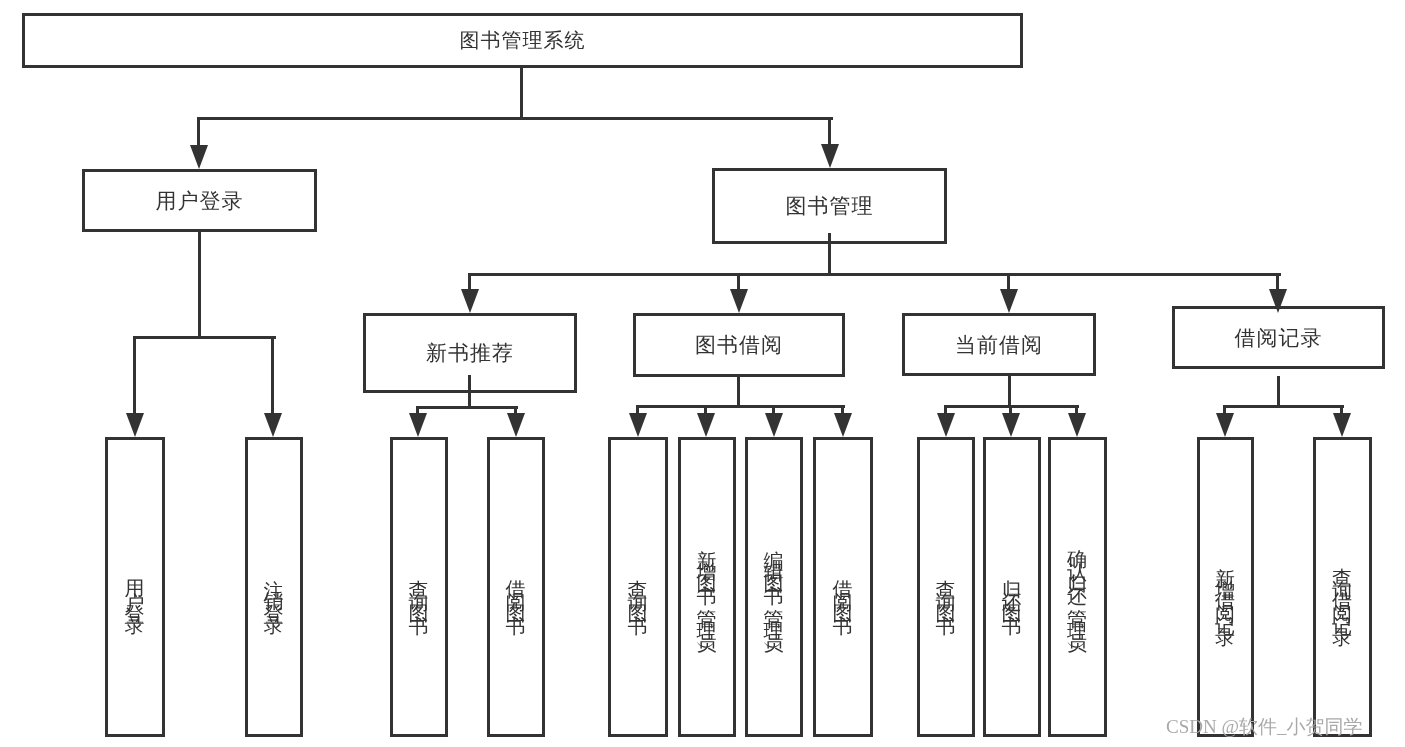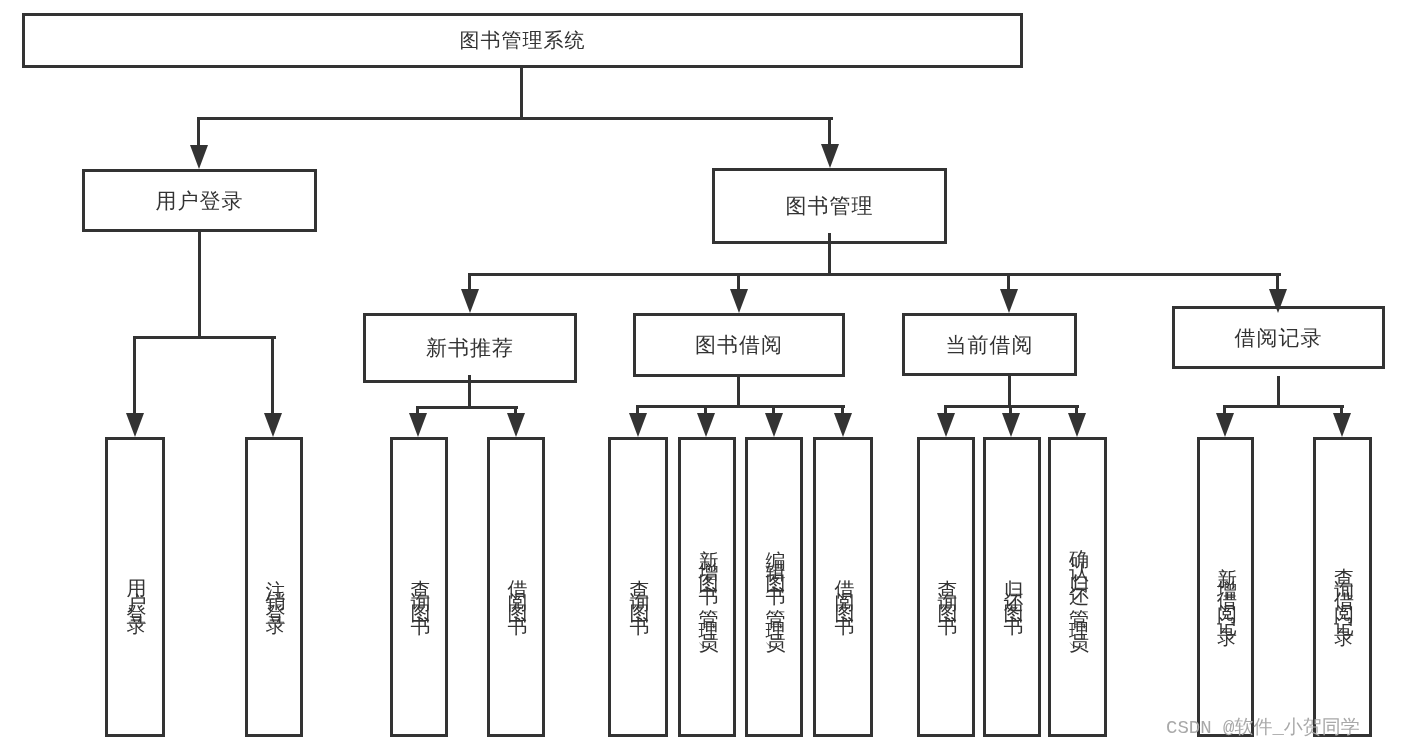--- a/index.html
+++ b/index.html
@@ -15,7 +15,7 @@
     height:747px;
     background:var(--bg);
     overflow:hidden;
-    font-family:Liberation Mono, monospace;
+    font-family:Liberation Serif, serif;
     border-radius:19px;
   }
   .box{

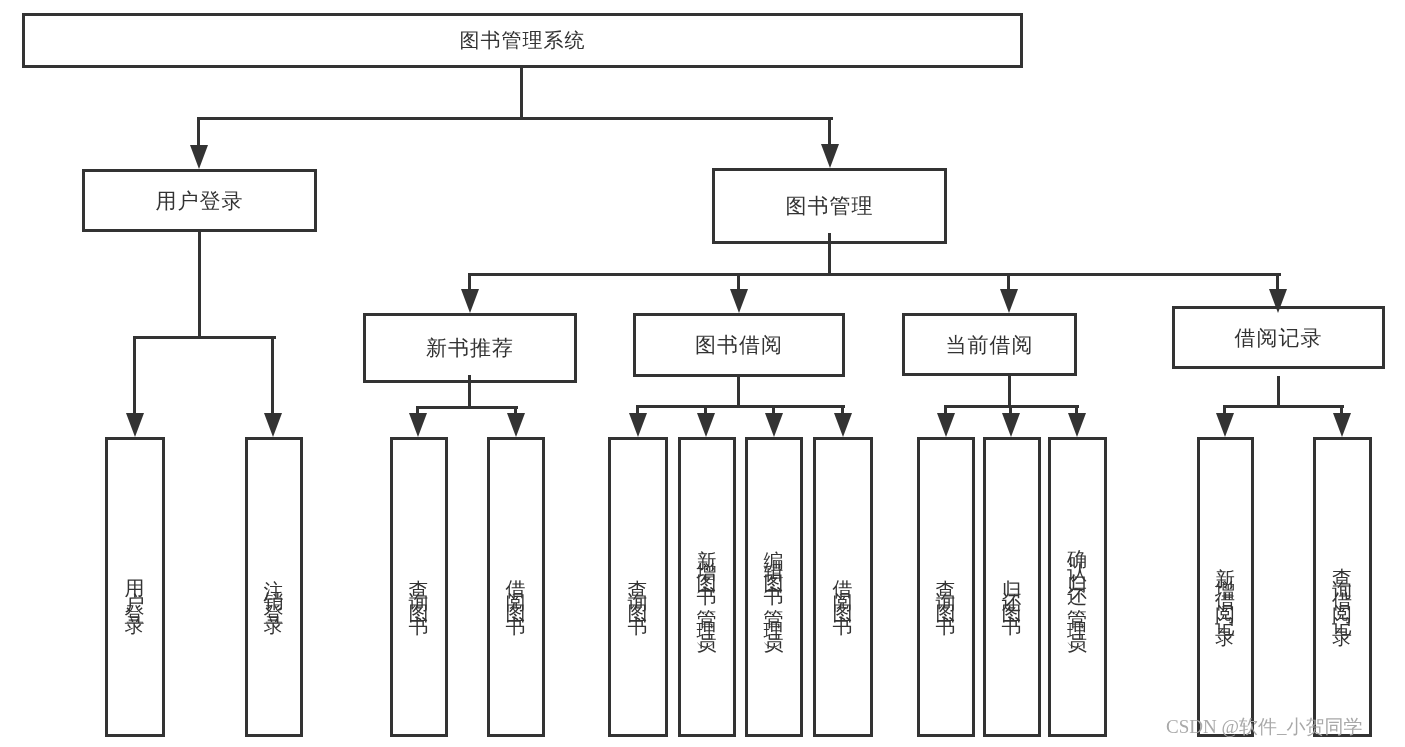--- a/index.html
+++ b/index.html
@@ -72,7 +72,7 @@
   <div class="box" style="left:82px;top:169px;width:235px;height:63px;">用户登录</div>
   <div class="box" style="left:712px;top:168px;width:235px;height:76px;">图书管理</div>
 
-  <div class="box" style="left:363px;top:313px;width:214px;height:70px;">新书推荐</div>
+  <div class="box" style="left:363px;top:313px;width:214px;height:80px;">新书推荐</div>
   <div class="box" style="left:633px;top:313px;width:212px;height:64px;">图书借阅</div>
   <div class="box" style="left:902px;top:313px;width:175px;height:63px;">当前借阅</div>
   <div class="box" style="left:1172px;top:306px;width:213px;height:63px;">借阅记录</div>

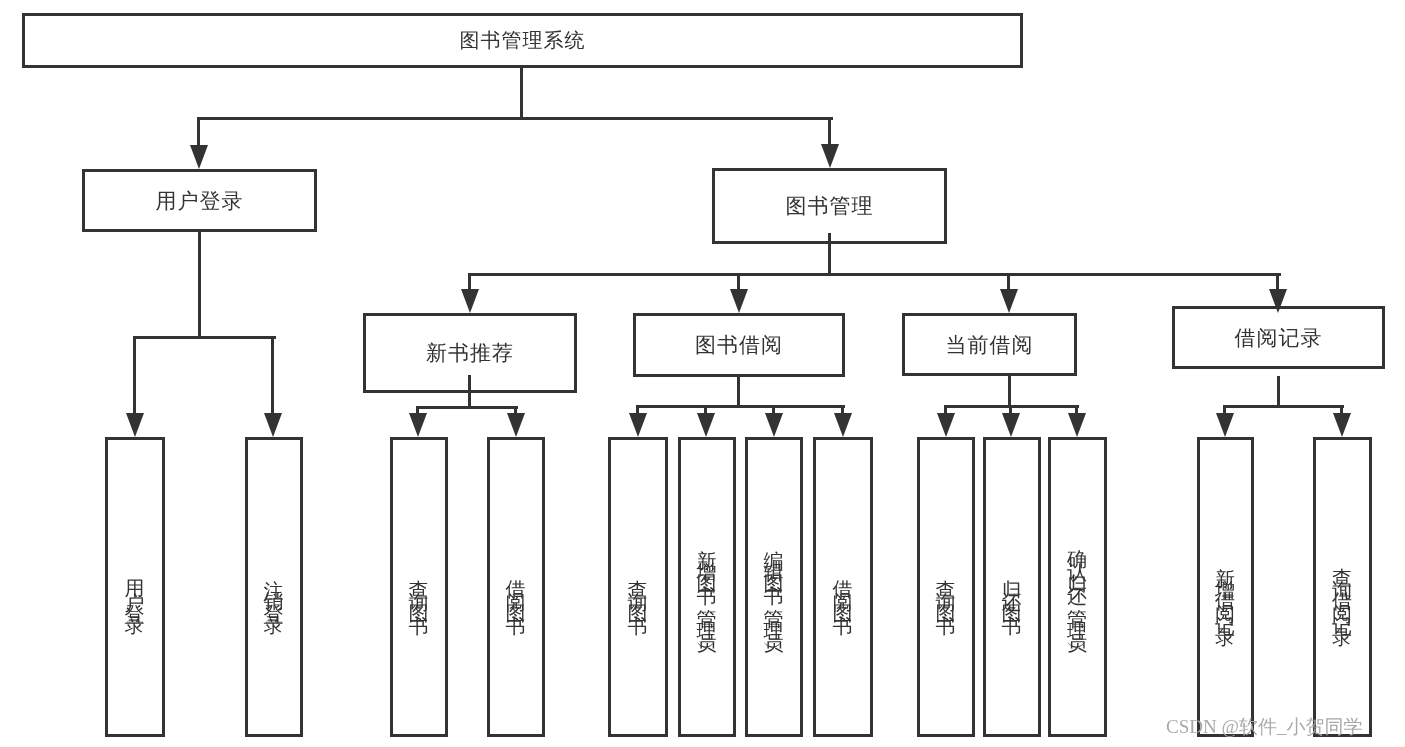--- a/index.html
+++ b/index.html
@@ -74,7 +74,7 @@
 
   <div class="box" style="left:363px;top:313px;width:214px;height:80px;">新书推荐</div>
   <div class="box" style="left:633px;top:313px;width:212px;height:64px;">图书借阅</div>
-  <div class="box" style="left:902px;top:313px;width:175px;height:63px;">当前借阅</div>
+  <div class="box" style="left:902px;top:313px;width:194px;height:63px;">当前借阅</div>
   <div class="box" style="left:1172px;top:306px;width:213px;height:63px;">借阅记录</div>
 
   <div class="box vbox" style="left:105px;top:437px;width:60px;height:300px;">用户登录</div>

